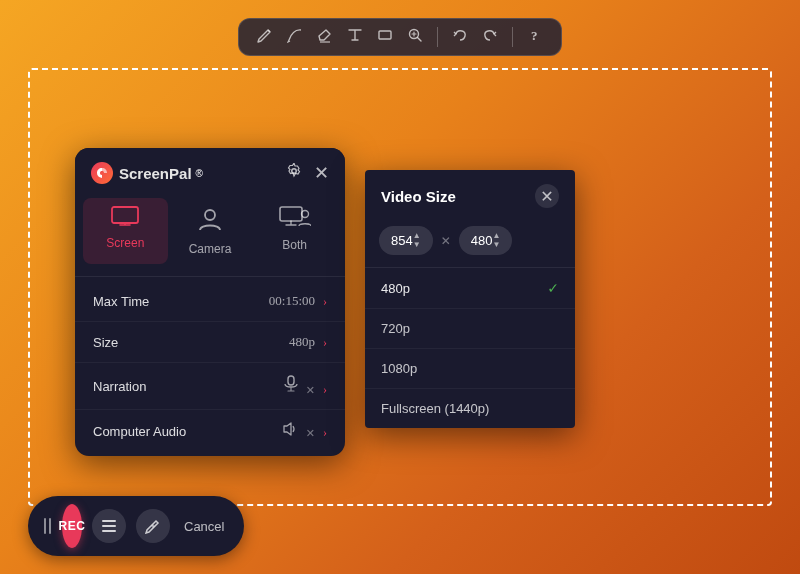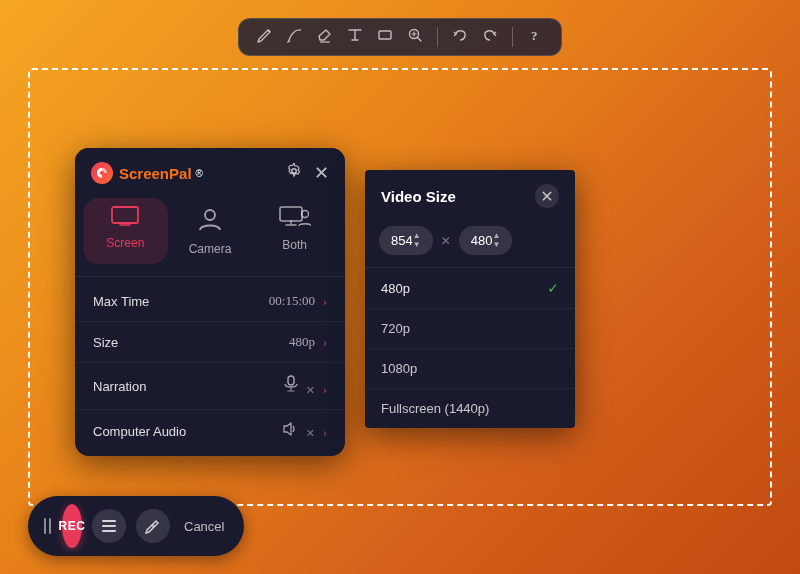--- a/index.html
+++ b/index.html
@@ -90,7 +90,7 @@
       font-weight: bold;
     }
     .sp-logo-text {
-      color: #f97316;
+      color: #e5e5e5;
       font-size: 15px;
       font-weight: 600;
     }

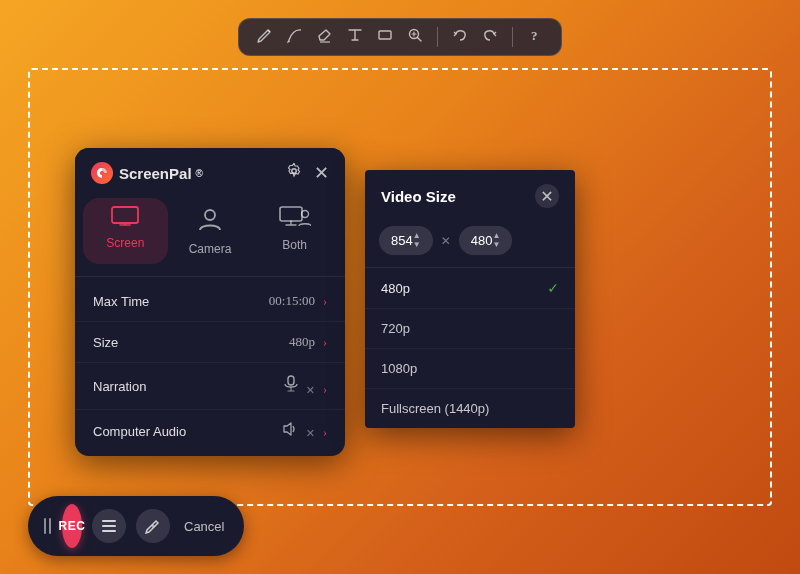--- a/index.html
+++ b/index.html
@@ -119,7 +119,7 @@
       gap: 4px;
       cursor: pointer;
       padding: 8px 20px;
-      border-radius: 16px;
+      border-radius: 8px;
       flex: 1;
     }
     .mode-tab.active {

